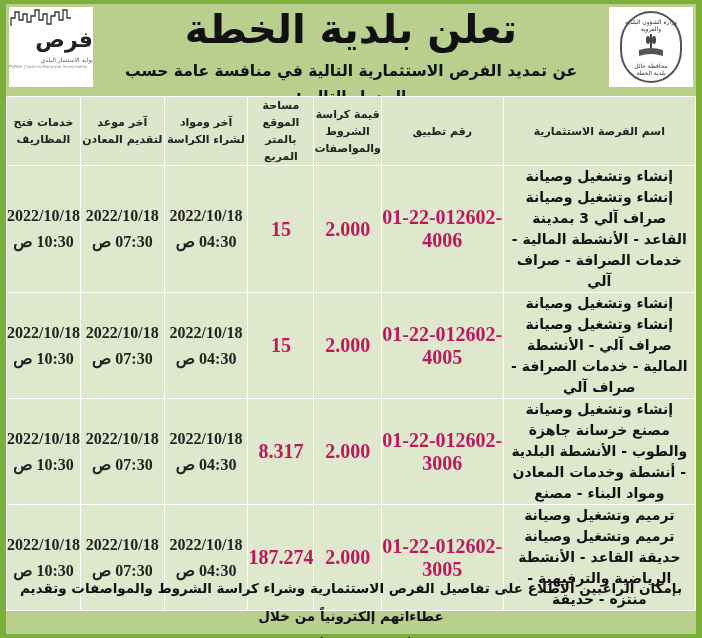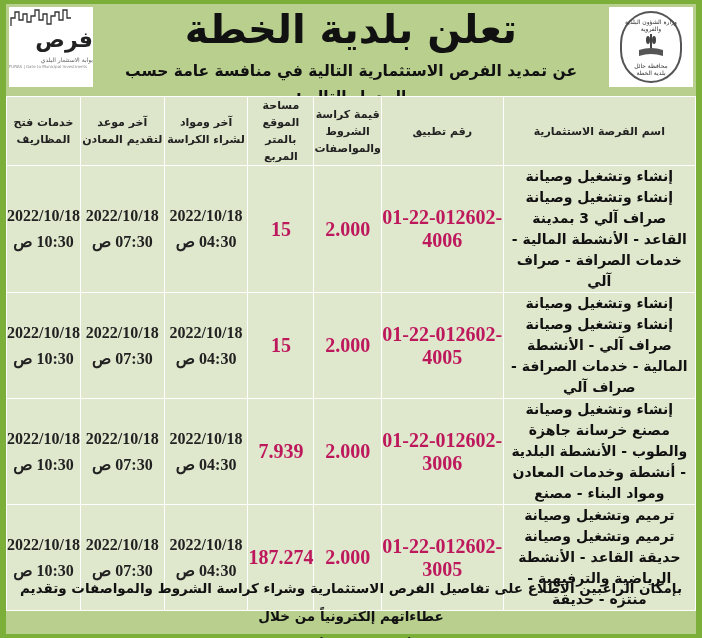--- a/index.html
+++ b/index.html
@@ -175,7 +175,7 @@
         <td class="name">إنشاء وتشغيل وصيانة مصنع خرسانة جاهزة والطوب - الأنشطة البلدية - أنشطة وخدمات المعادن ومواد البناء - مصنع</td>
         <td class="num">01-22-012602-3006</td>
         <td class="num">2.000</td>
-        <td class="num">7.939</td>
+        <td class="num">8.317</td>
         <td class="dt">
             <span class="d">2022/10/18</span>
             <span class="t">04:30 ص</span>

